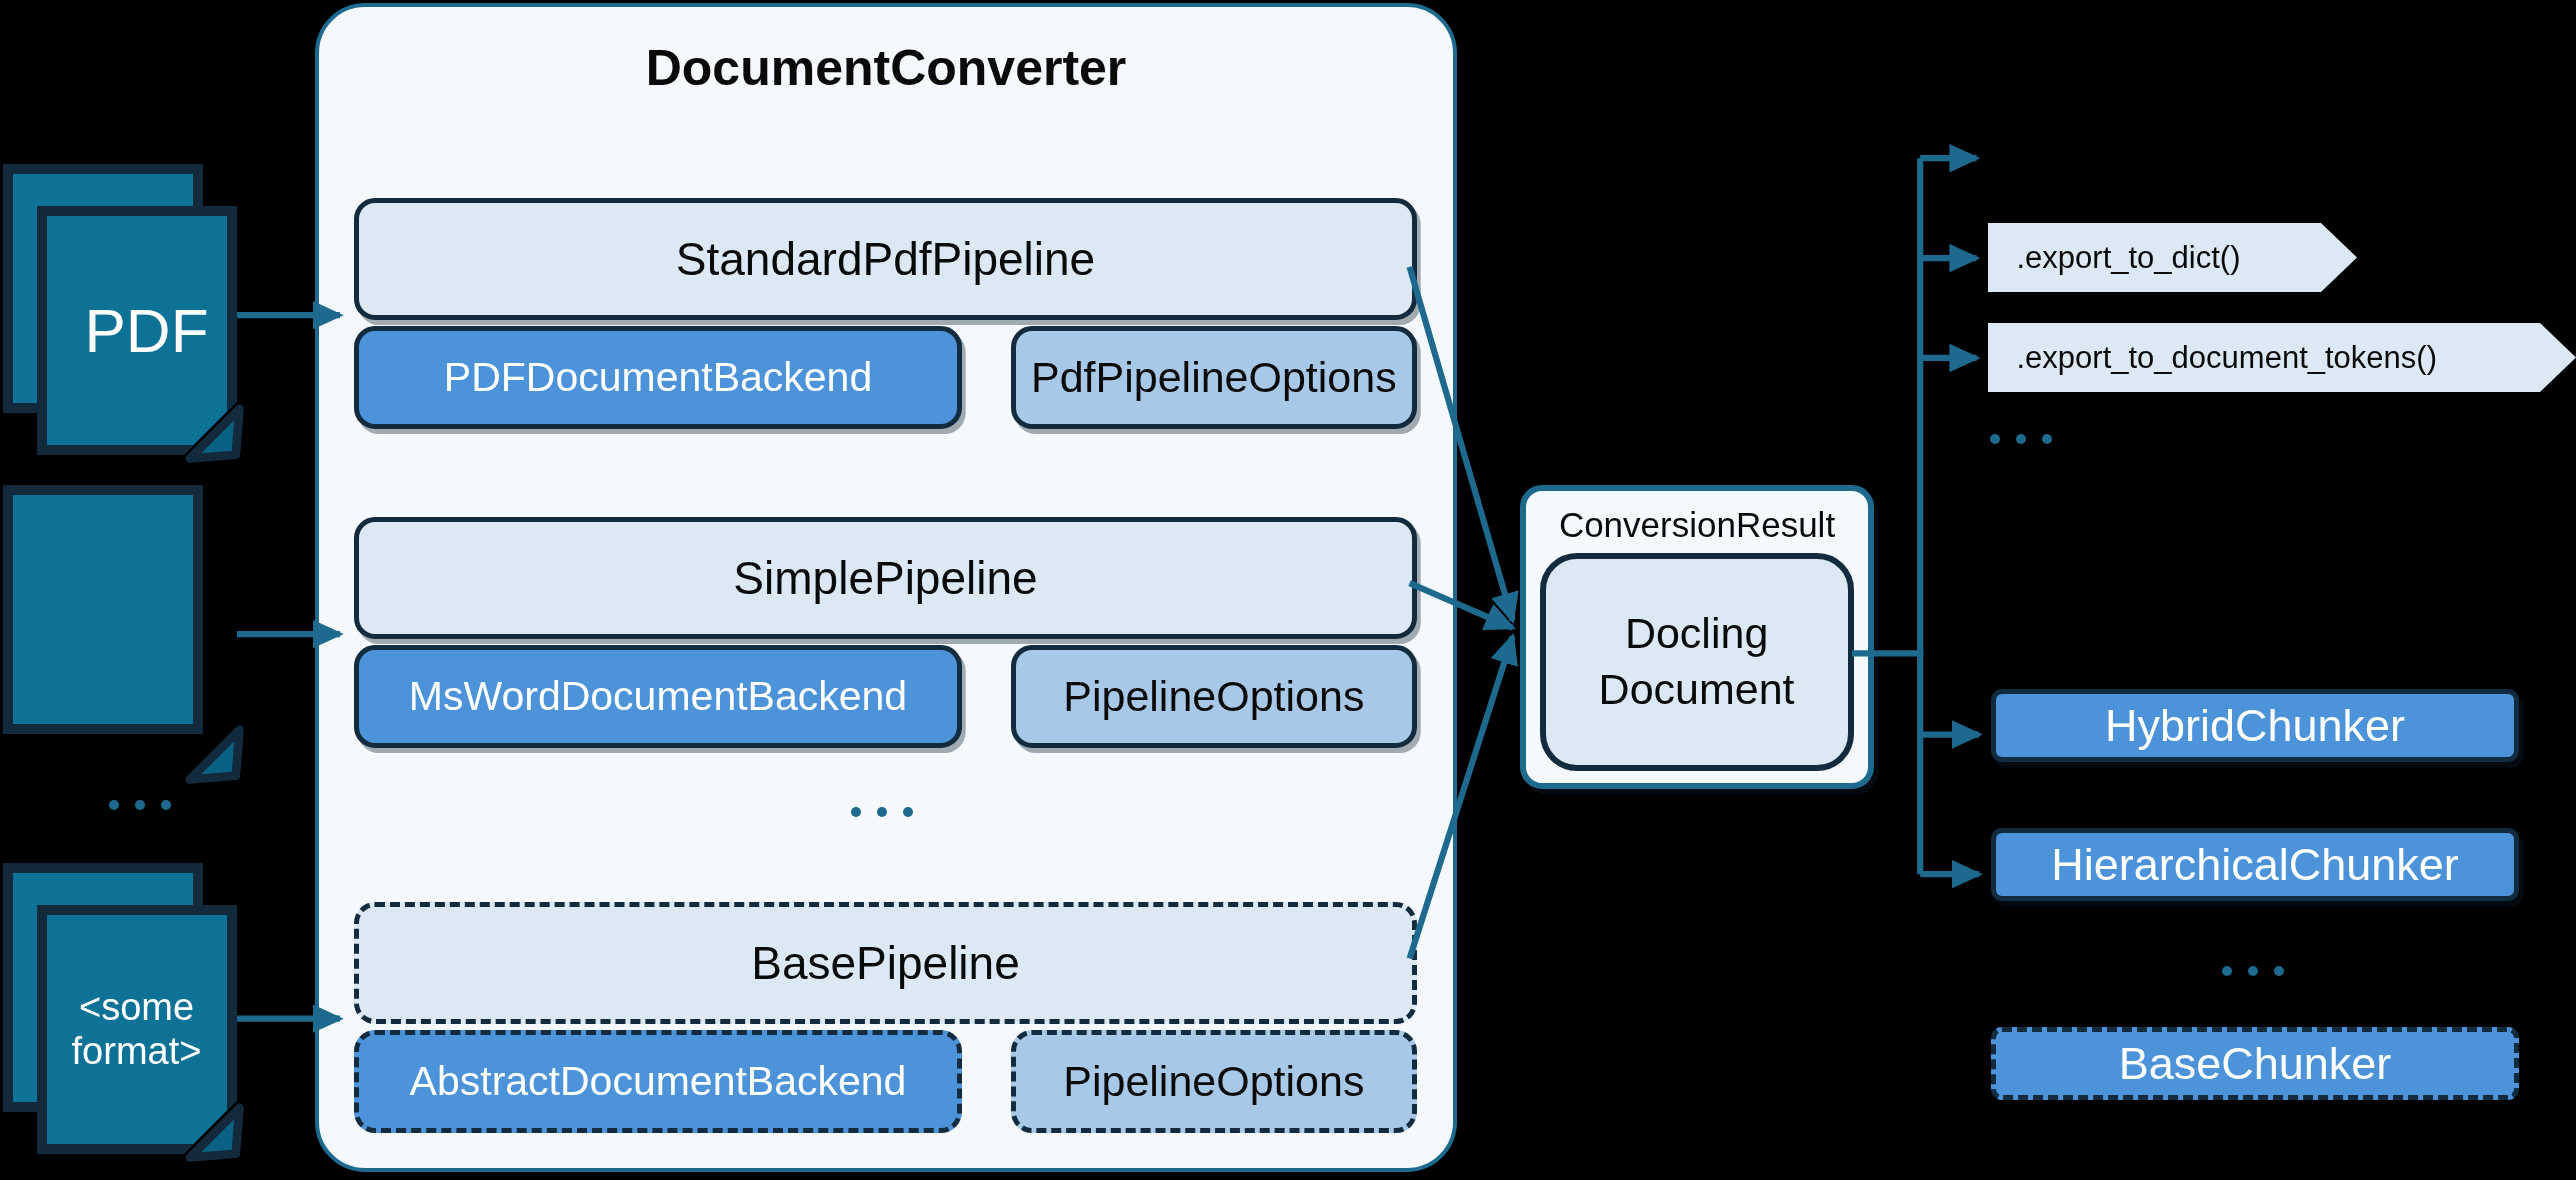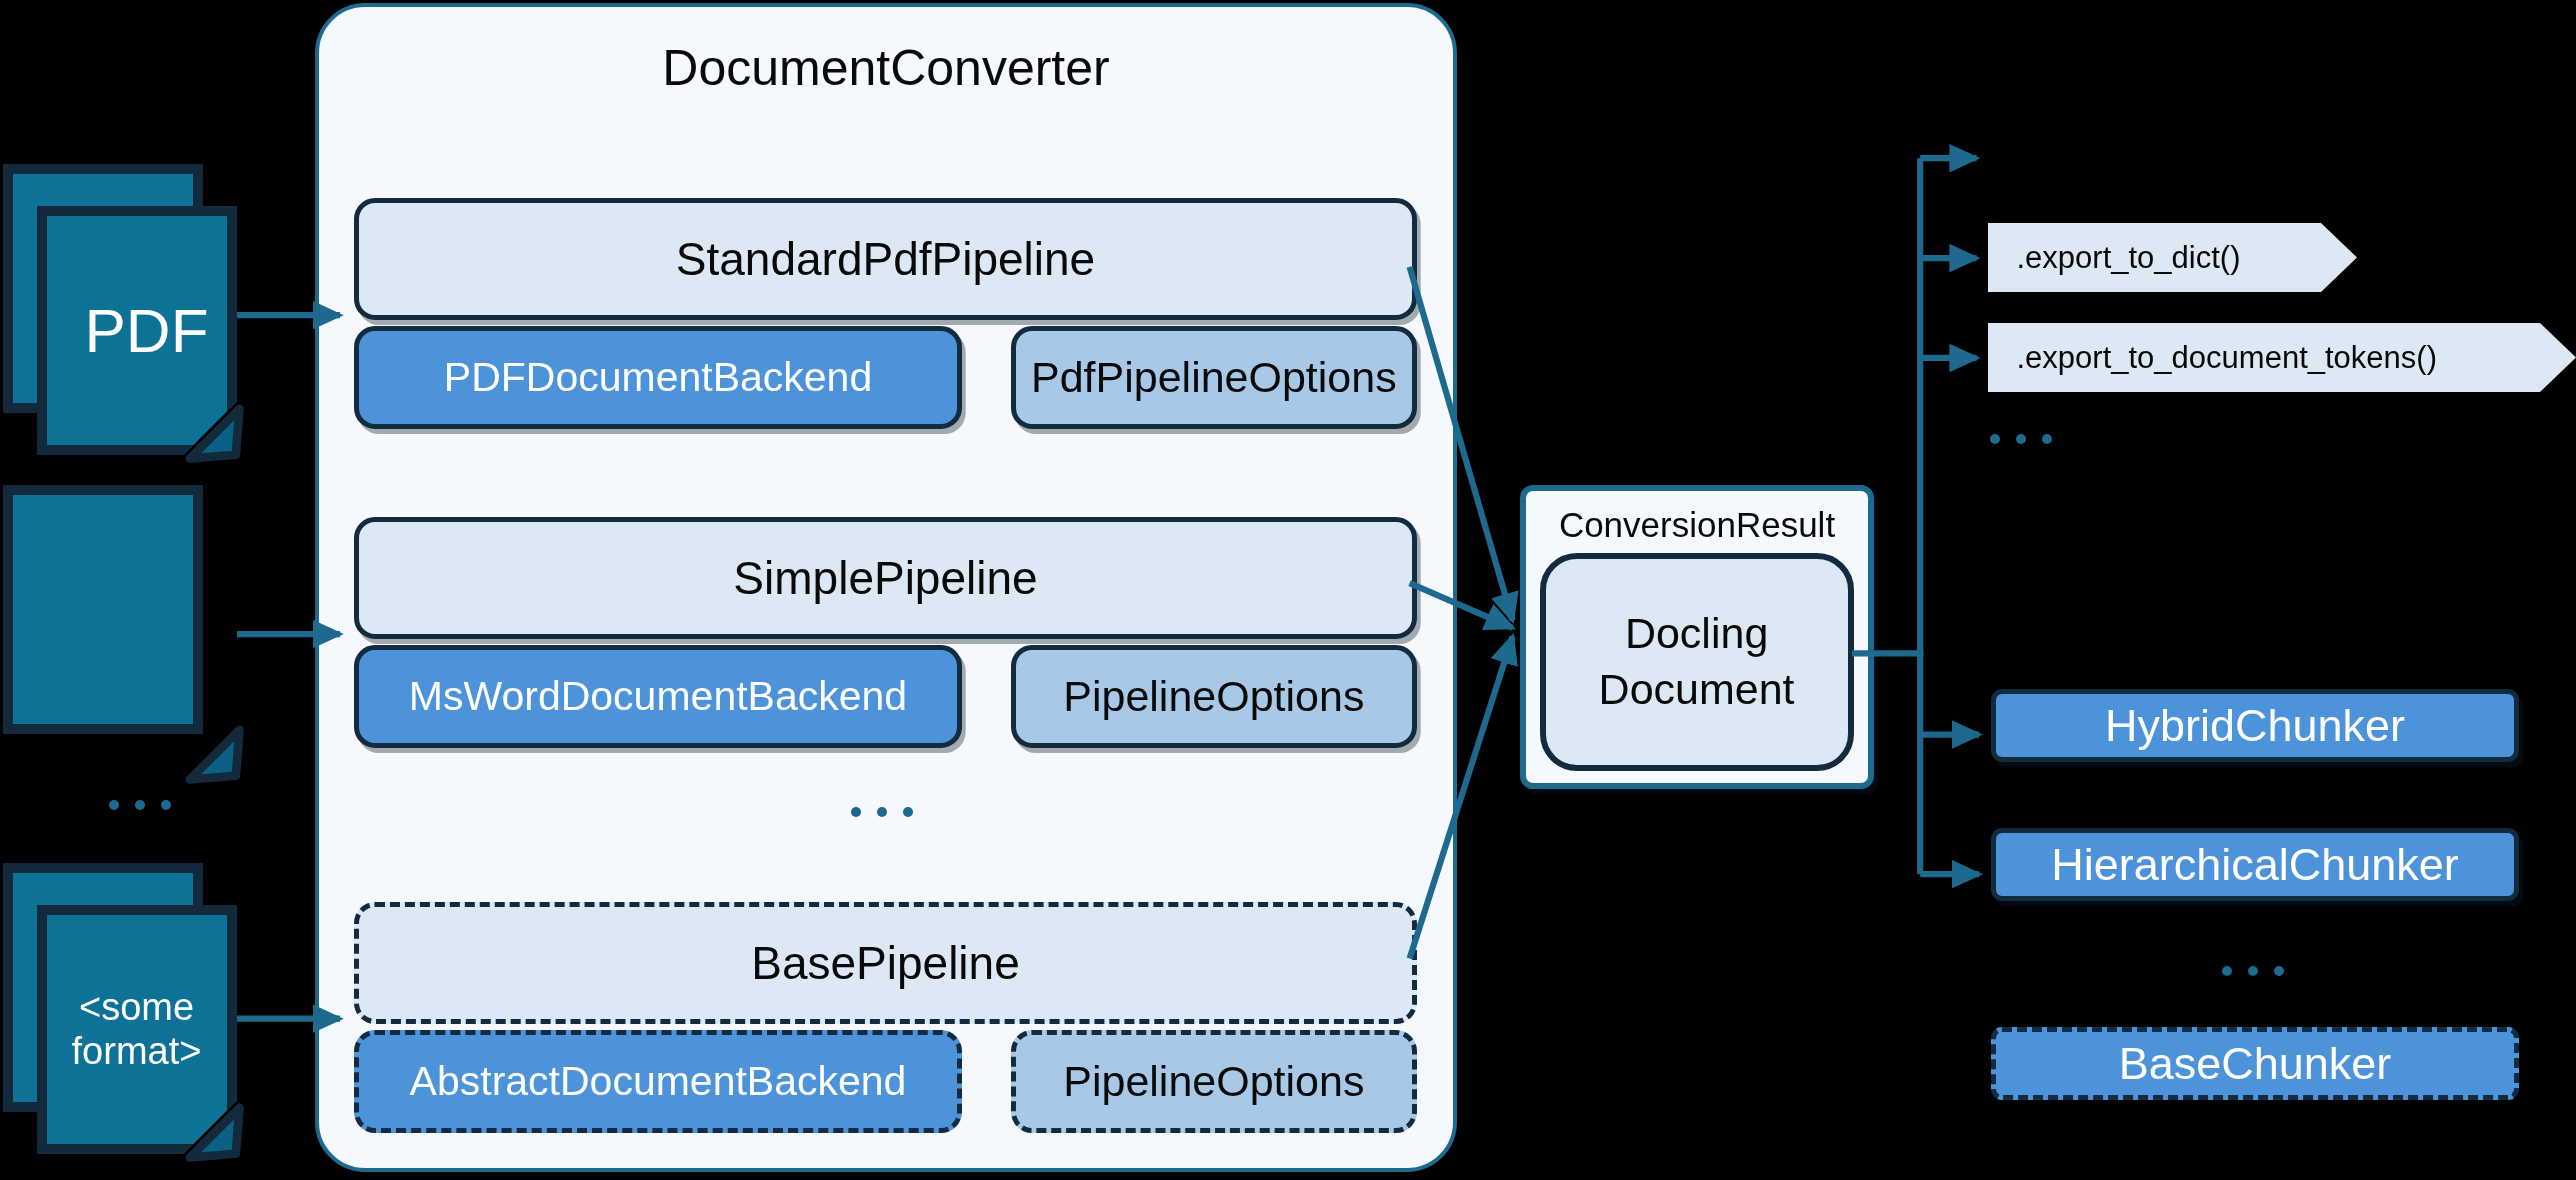--- a/index.html
+++ b/index.html
@@ -21,7 +21,7 @@
   }
   .converter-title {
     position:absolute; top:32px; left:0; right:0; text-align:center;
-    font-size:50px; font-weight:normal; color:var(--text-dark);
+    font-size:50px; font-weight:bold; color:var(--text-dark);
   }
   .pgroup { position:absolute; left:35px; width:1063px; }
   .pg-main {

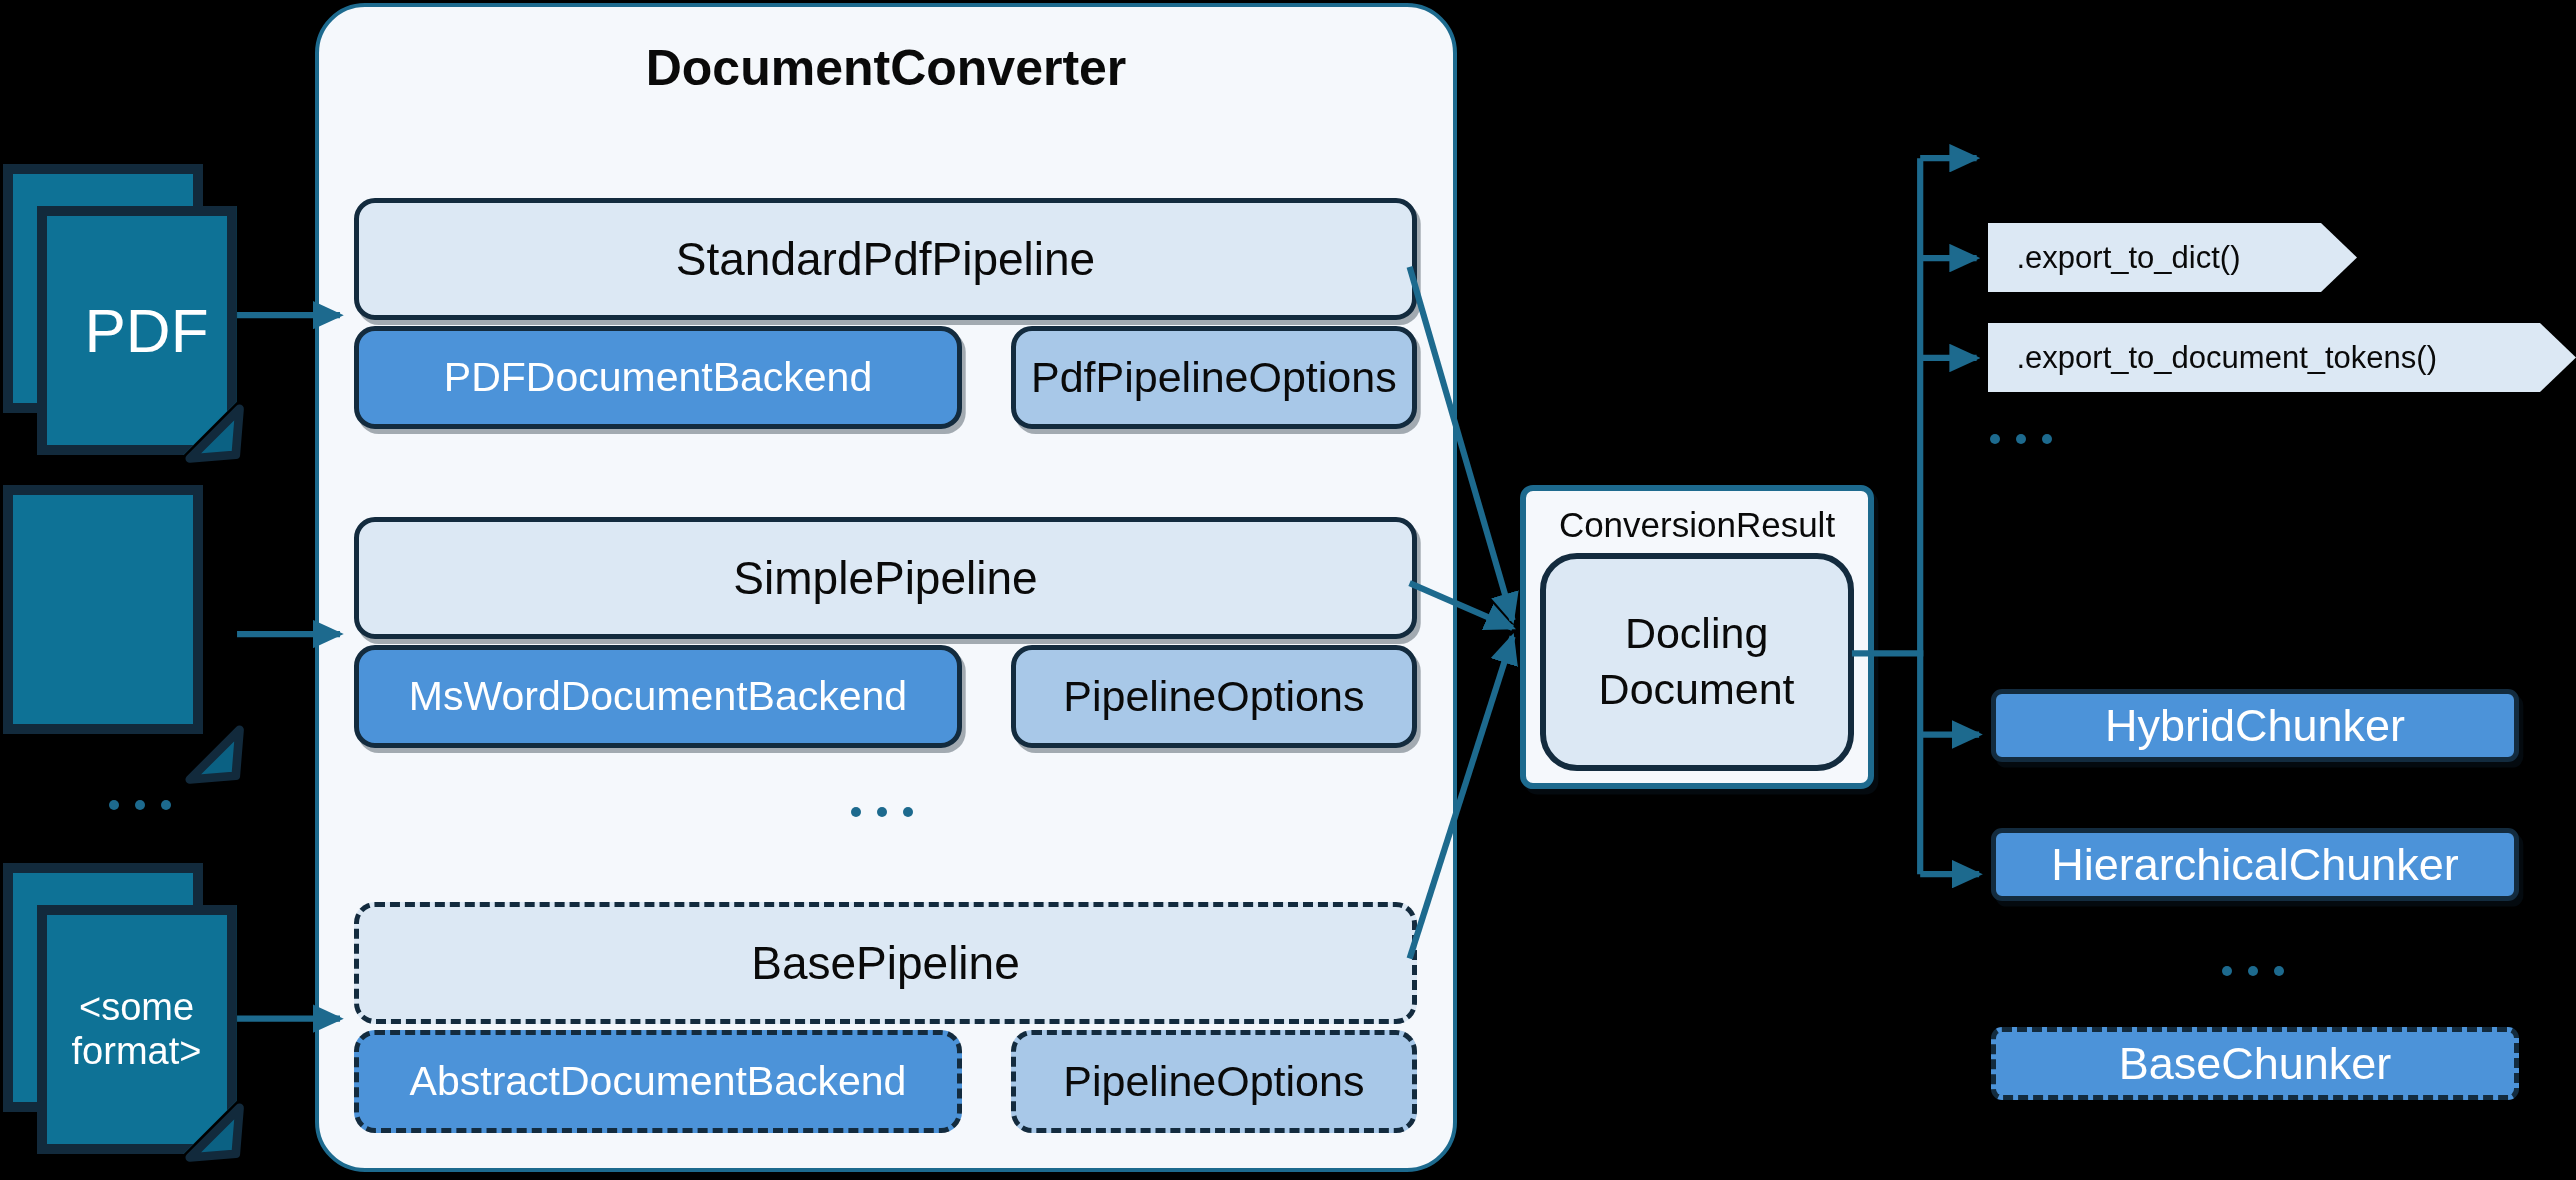--- a/index.html
+++ b/index.html
@@ -64,7 +64,7 @@
   .convres {
     position:absolute; left:1520px; top:485px; width:354px; height:304px;
     background:var(--container-bg); border:6.2px solid var(--container-border);
-    border-radius:13px; box-sizing:border-box; box-shadow:4.3px 5.6px 0 rgba(10,26,38,.4);
+    border-radius:22px; box-sizing:border-box; box-shadow:4.3px 5.6px 0 rgba(10,26,38,.4);
   }
   .convres-label { position:absolute; top:13.6px; left:0; width:100%; text-align:center; font-size:35px; color:var(--text-dark); }
   .docdoc {

